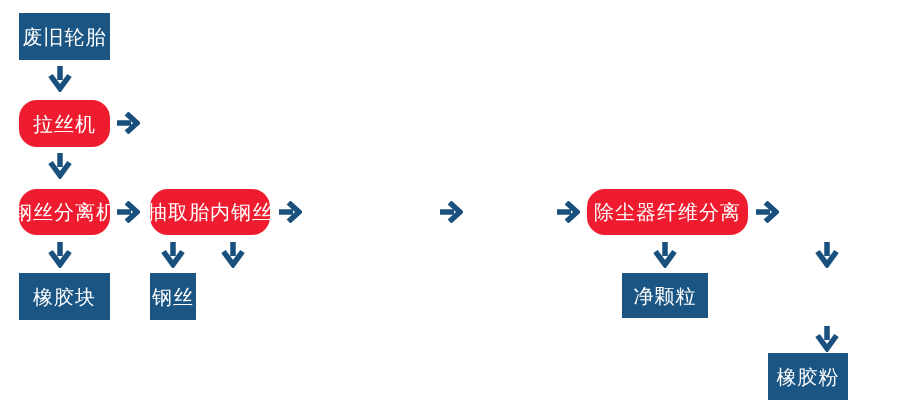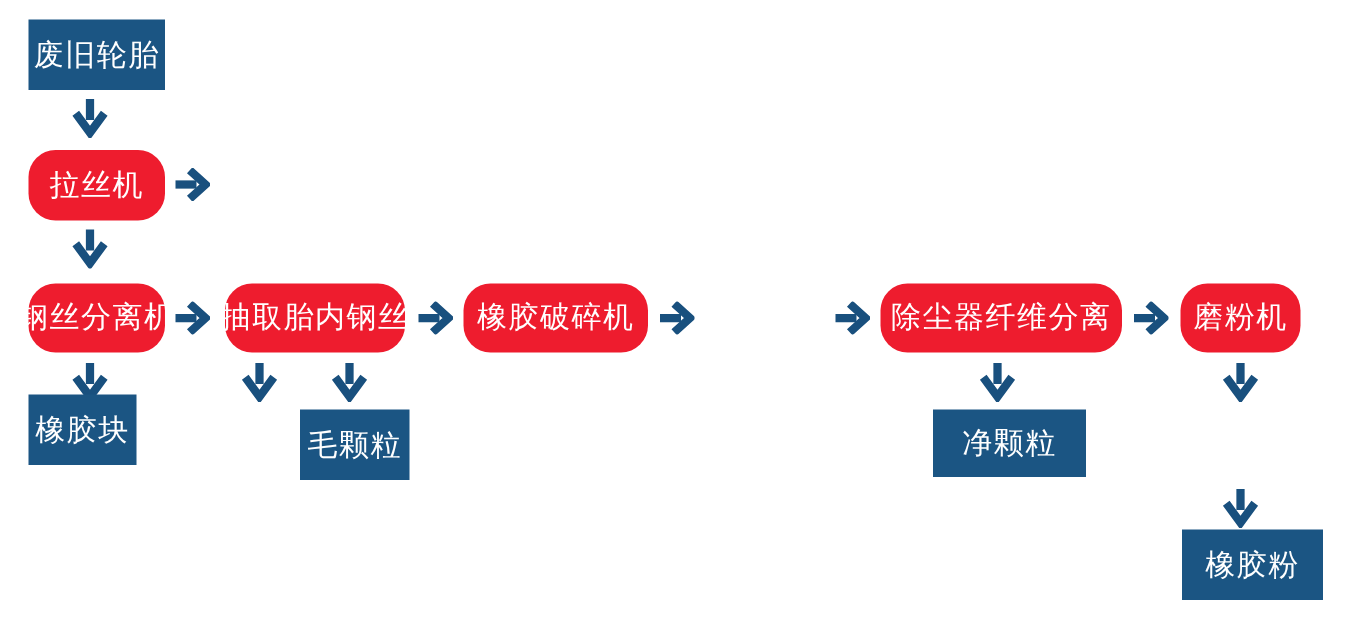--- a/index.html
+++ b/index.html
@@ -91,7 +91,6 @@
     </svg>
   </div>
 
-  <div class="node red" style="left:309px; top:189px; width:123px; height:46px">橡胶破碎机</div>
 
   <div class="arrow" style="left:439px; top:201px">
     <svg width="24" height="22" viewBox="0 0 24 22">

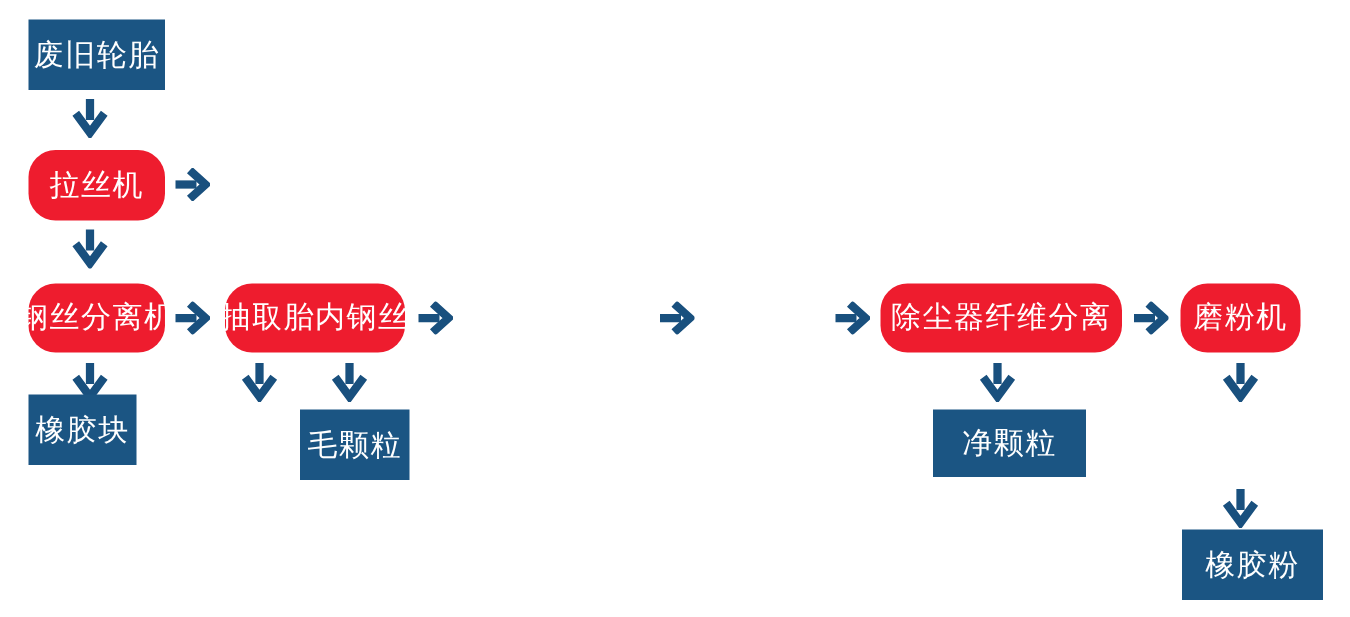--- a/index.html
+++ b/index.html
@@ -116,7 +116,6 @@
     </svg>
   </div>
 
-  <div class="node red" style="left:787px; top:189px; width:80px; height:46px">磨粉机</div>
 
   <div class="arrow" style="left:47px; top:241px">
     <svg width="26" height="27" viewBox="0 0 26 27">

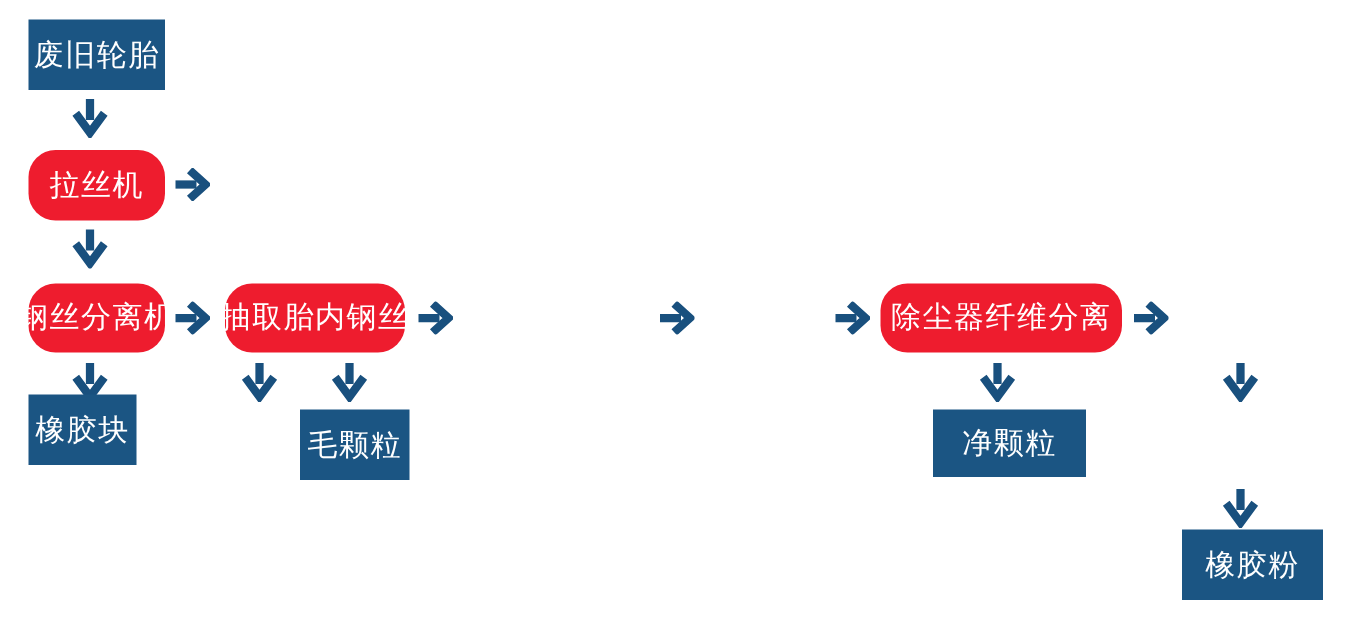--- a/index.html
+++ b/index.html
@@ -152,7 +152,7 @@
     </svg>
   </div>
 
-  <div class="node blue" style="left:19px; top:263px; width:72px; height:47px">橡胶块</div>
+  <div class="node blue" style="left:19px; top:273px; width:91px; height:47px">橡胶块</div>
 
 
   <div class="node blue" style="left:200px; top:273px; width:73px; height:47px">毛颗粒</div>

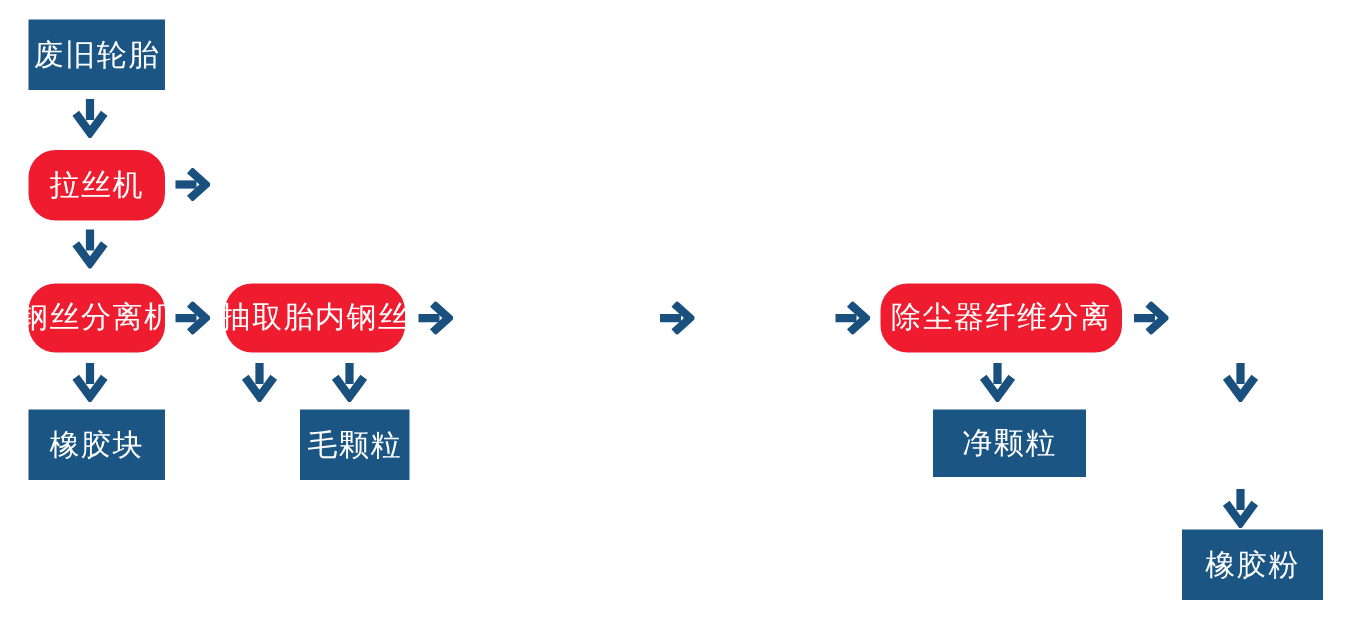--- a/index.html
+++ b/index.html
@@ -154,6 +154,7 @@
 
   <div class="node blue" style="left:19px; top:273px; width:91px; height:47px">橡胶块</div>
 
+  <div class="node blue" style="left:150px; top:273px; width:46px; height:47px">钢丝</div>
 
   <div class="node blue" style="left:200px; top:273px; width:73px; height:47px">毛颗粒</div>
 

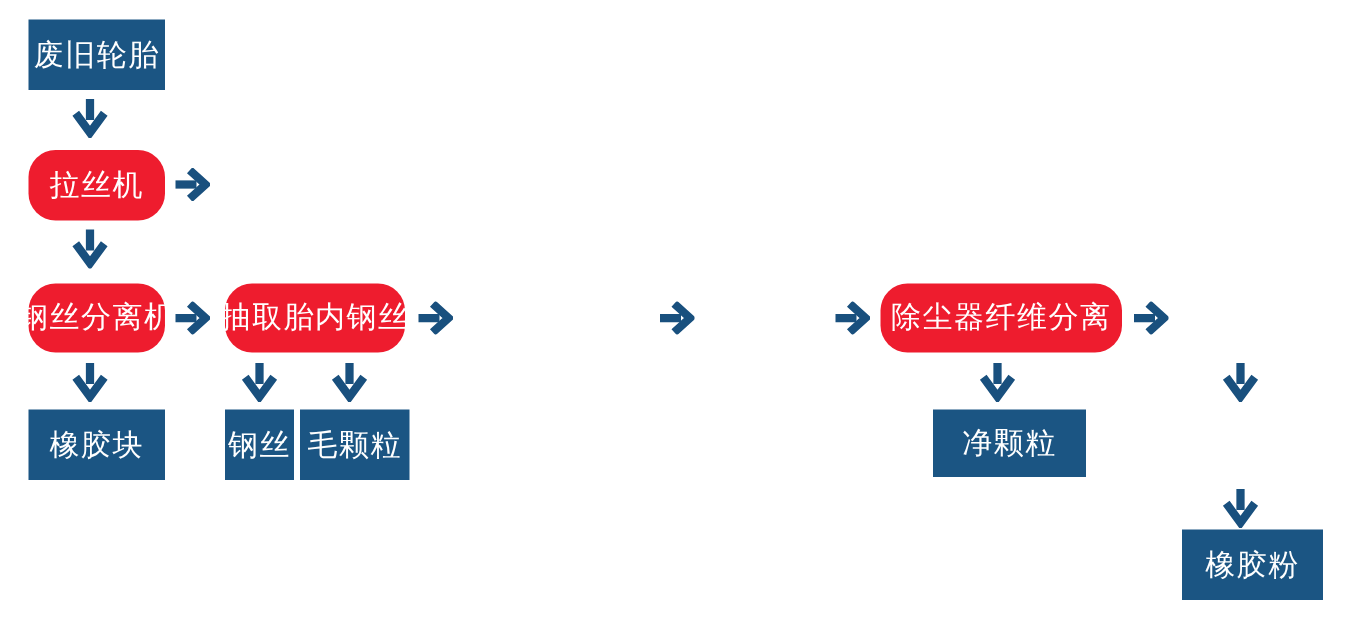--- a/index.html
+++ b/index.html
@@ -156,7 +156,6 @@
 
   <div class="node blue" style="left:150px; top:273px; width:46px; height:47px">钢丝</div>
 
-  <div class="node blue" style="left:200px; top:273px; width:73px; height:47px">毛颗粒</div>
 
   <div class="node blue" style="left:622px; top:273px; width:102px; height:45px">净颗粒</div>
 

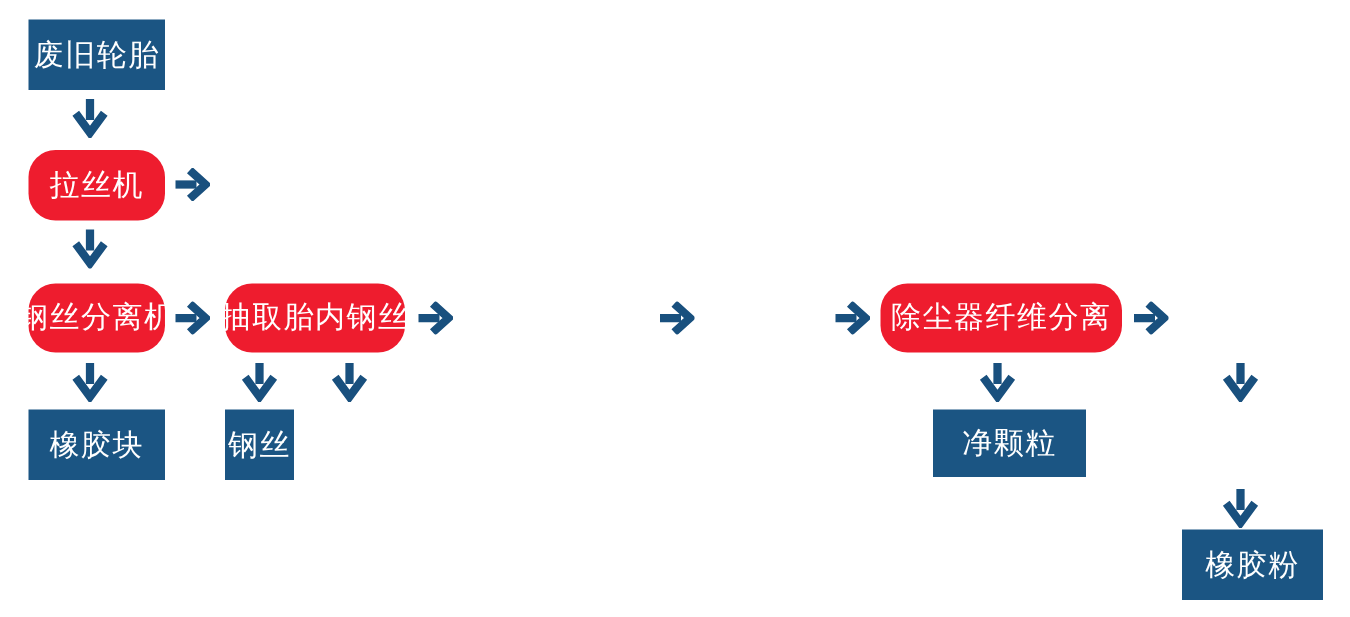--- a/index.html
+++ b/index.html
@@ -157,7 +157,7 @@
   <div class="node blue" style="left:150px; top:273px; width:46px; height:47px">钢丝</div>
 
 
-  <div class="node blue" style="left:622px; top:273px; width:102px; height:45px">净颗粒</div>
+  <div class="node blue" style="left:622px; top:273px; width:86px; height:45px">净颗粒</div>
 
 
   <div class="arrow" style="left:814px; top:325px">

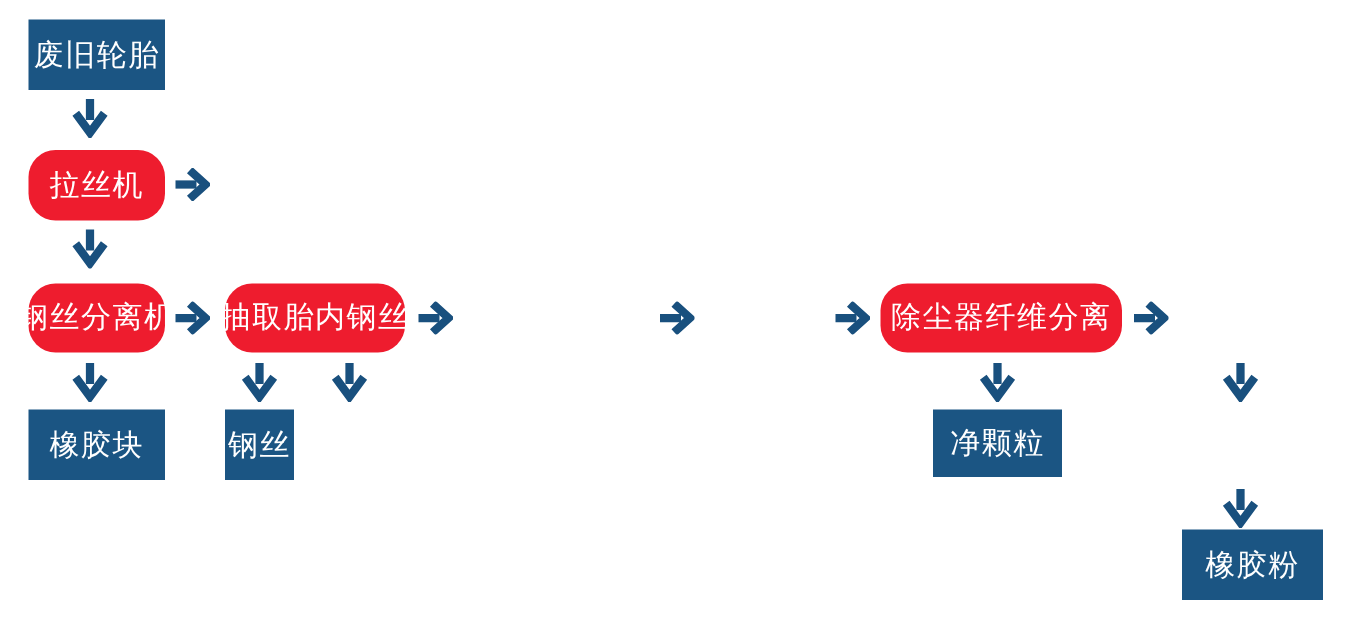--- a/index.html
+++ b/index.html
@@ -167,7 +167,7 @@
     </svg>
   </div>
 
-  <div class="node blue" style="left:788px; top:353px; width:94px; height:47px">橡胶粉</div>
+  <div class="node blue" style="left:768px; top:353px; width:80px; height:47px">橡胶粉</div>
 
 </div>
 

